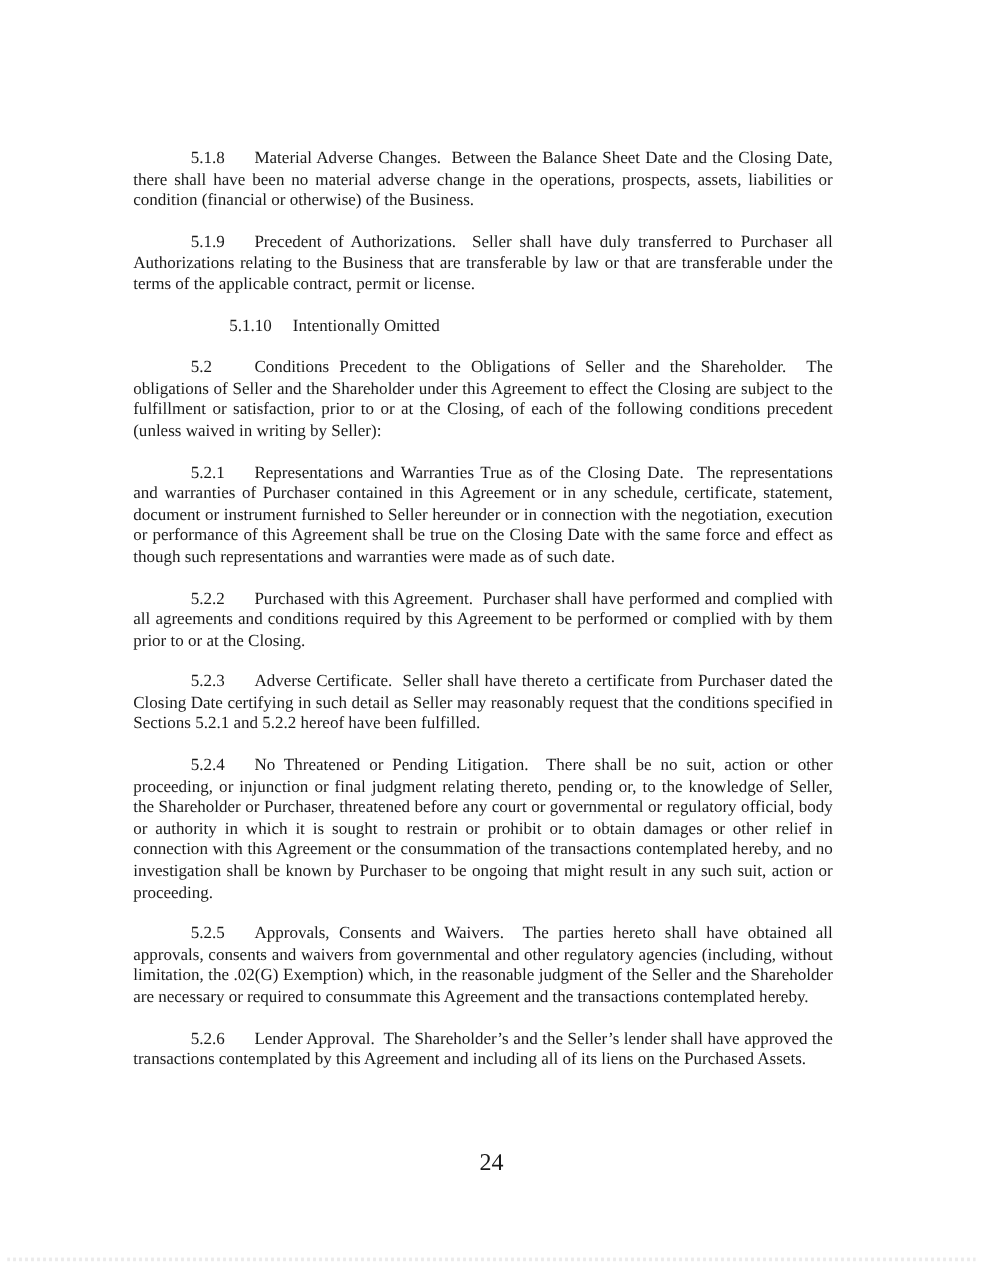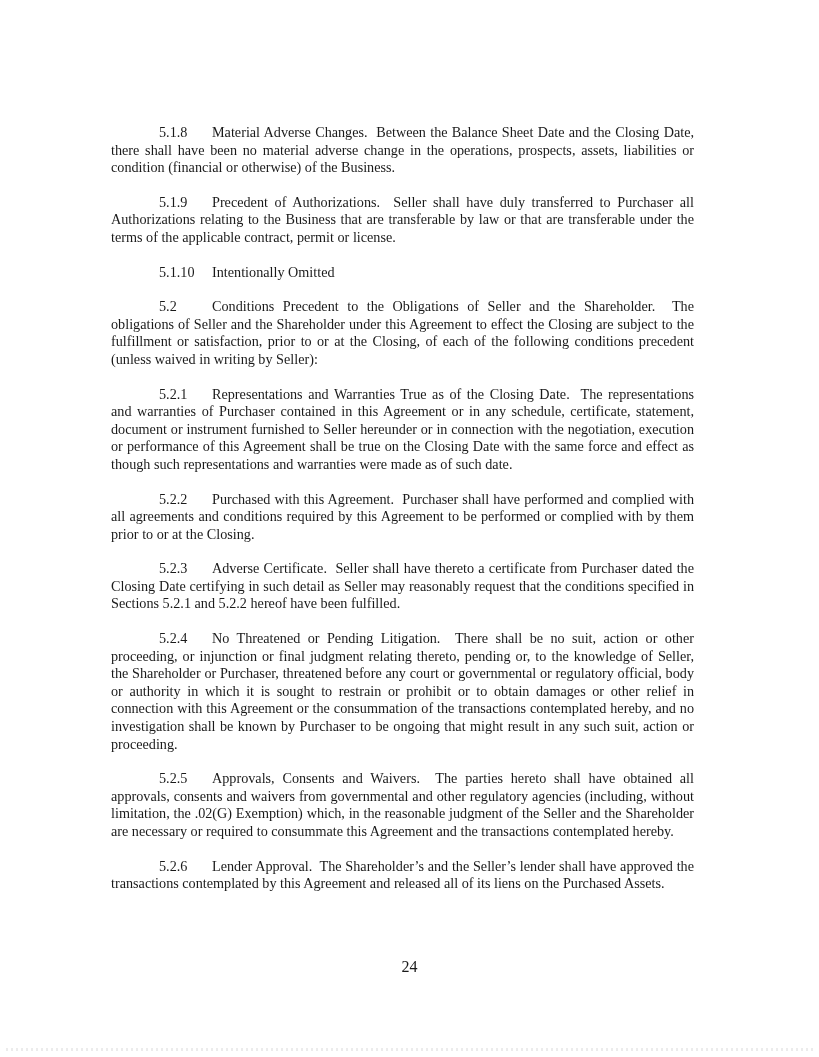--- a/index.html
+++ b/index.html
@@ -36,7 +36,7 @@
     .heading {
       text-underline-offset: 2px;
     }
-    .omit .num { width: 53px; }
+    .omit .num { width: 53px; margin-left: 32px; }
     .page-number {
       position: absolute;
       left: 0;

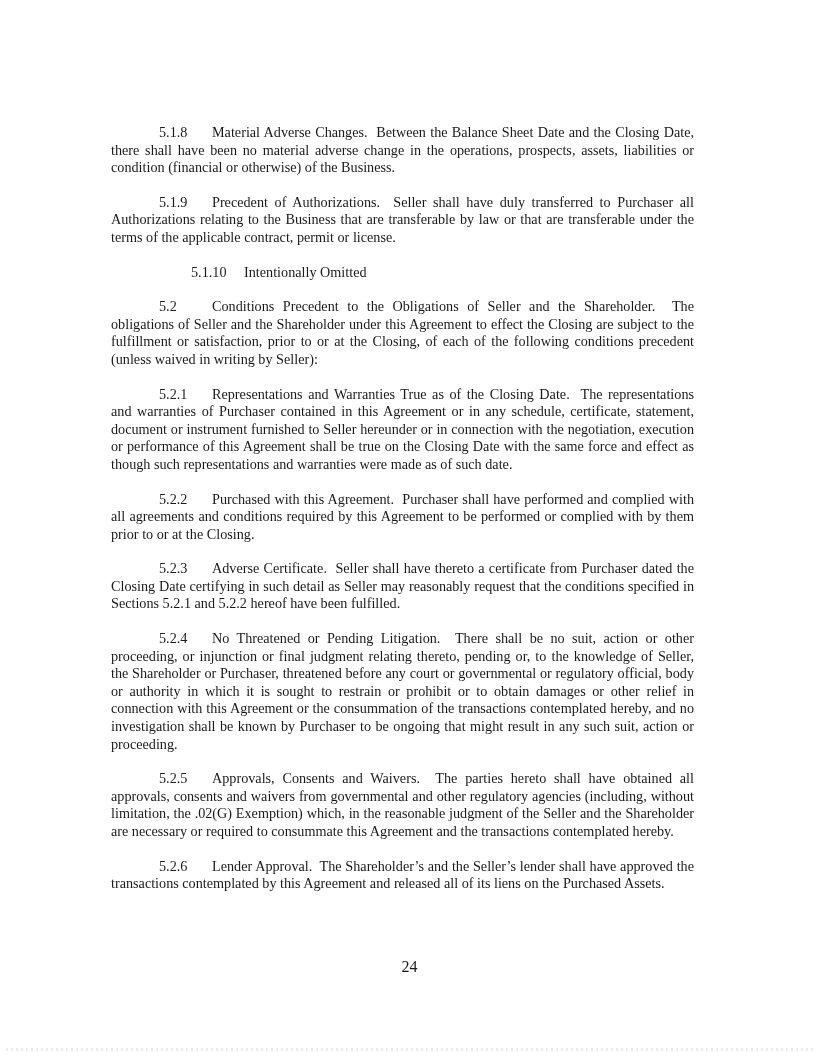--- a/index.html
+++ b/index.html
@@ -79,7 +79,7 @@
 
   <p class="para"><span class="num">5.2.5</span><span class="heading">Approvals, Consents and Waivers</span><span>.&nbsp; </span><span>The parties hereto shall have obtained all approvals, consents and waivers from governmental and other regulatory agencies (including, without limitation, the .02(G) Exemption) which, in the reasonable judgment of the Seller and the Shareholder are necessary or required to consummate this Agreement and the transactions contemplated hereby.</span></p>
 
-  <p class="para"><span class="num">5.2.6</span><span class="heading">Lender Approval</span><span>.&nbsp; </span><span>The Shareholder’s and the Seller’s lender shall have approved the transactions contemplated by this Agreement and released all of its liens on the Purchased Assets.</span></p>
+  <p class="para"><span class="num">5.2.6</span><span class="heading">Lender Approval</span><span>.&nbsp; </span><span>The Shareholder’s and the Seller’s lender shall have approved the transactions contemplated by this Agreement and including all of its liens on the Purchased Assets.</span></p>
 
 </div>
 

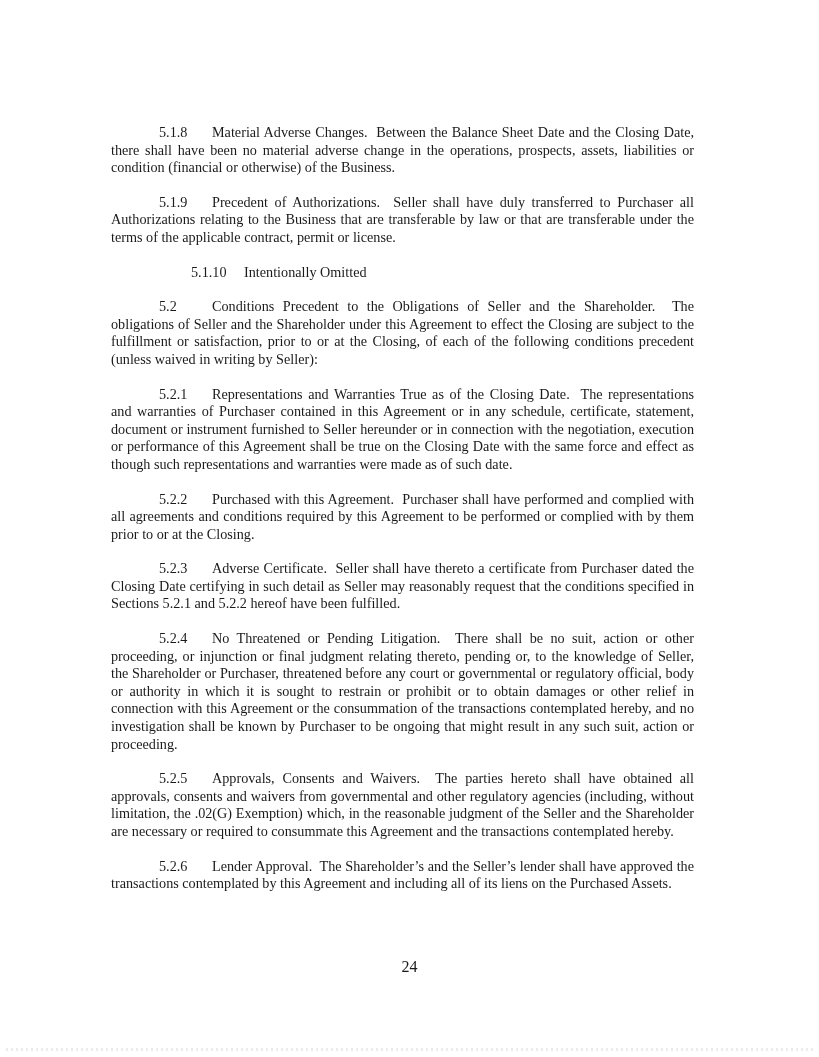--- a/index.html
+++ b/index.html
@@ -43,7 +43,7 @@
       width: 819px;
       top: 958px;
       text-align: center;
-      font-size: 16px;
+      font-size: 20px;
       font-family: "Liberation Serif", "DejaVu Serif", serif;
     }
     .scan-noise {

